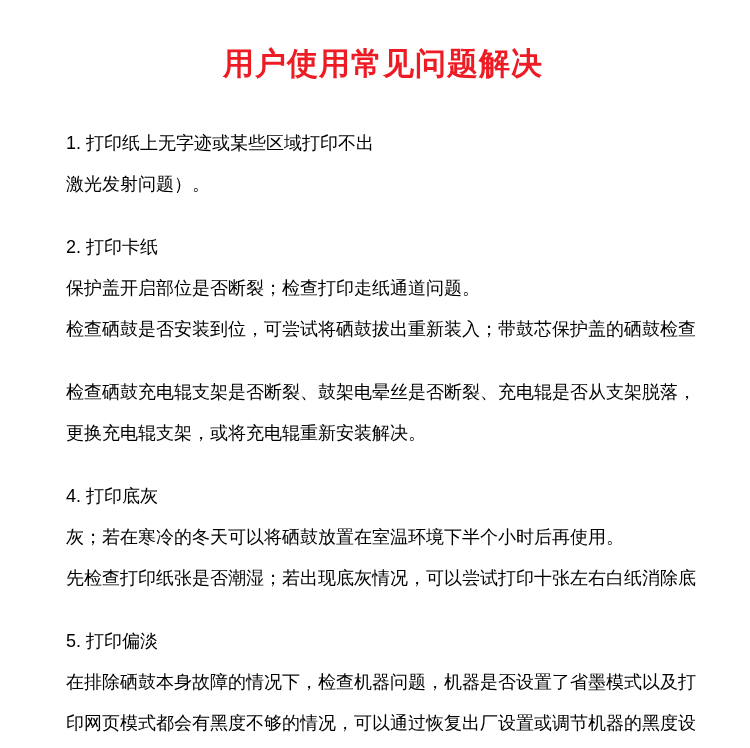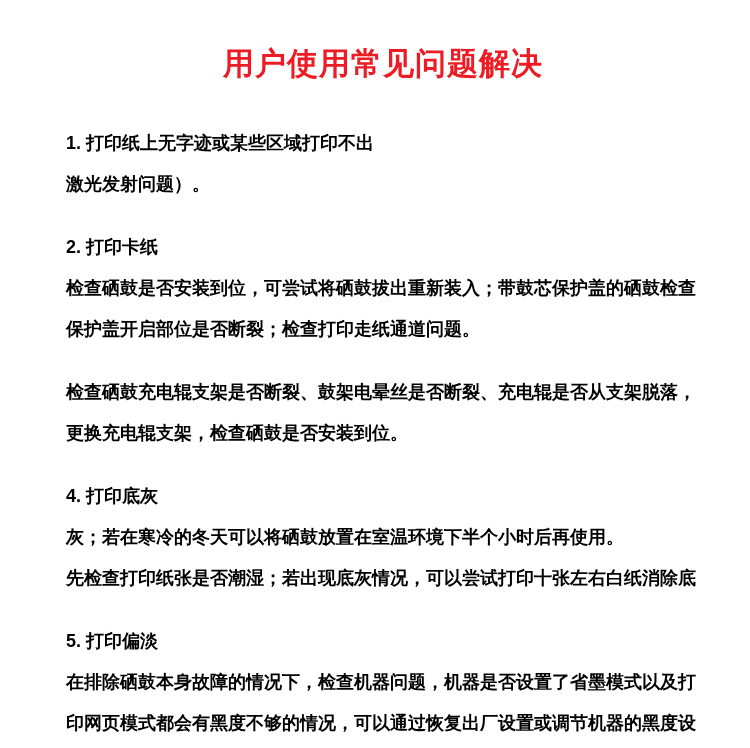--- a/index.html
+++ b/index.html
@@ -38,7 +38,7 @@
   .heading,
   .line {
     font-size: 18px;
-    font-weight: bold;
+    font-weight: normal;
     line-height: 33px;
     white-space: nowrap;
     color: #000000;

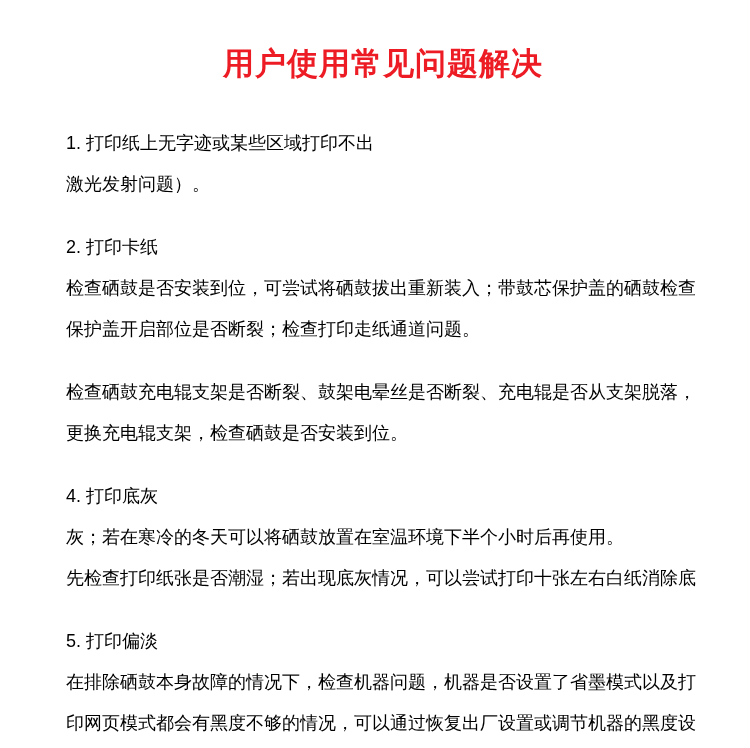--- a/index.html
+++ b/index.html
@@ -60,8 +60,8 @@
 
     <section class="faq-section">
       <p class="heading">2. 打印卡纸</p>
+      <p class="line">保护盖开启部位是否断裂；检查打印走纸通道问题。</p>
       <p class="line">检查硒鼓是否安装到位，可尝试将硒鼓拔出重新装入；带鼓芯保护盖的硒鼓检查</p>
-      <p class="line">保护盖开启部位是否断裂；检查打印走纸通道问题。</p>
     </section>
 
     <section class="faq-section">

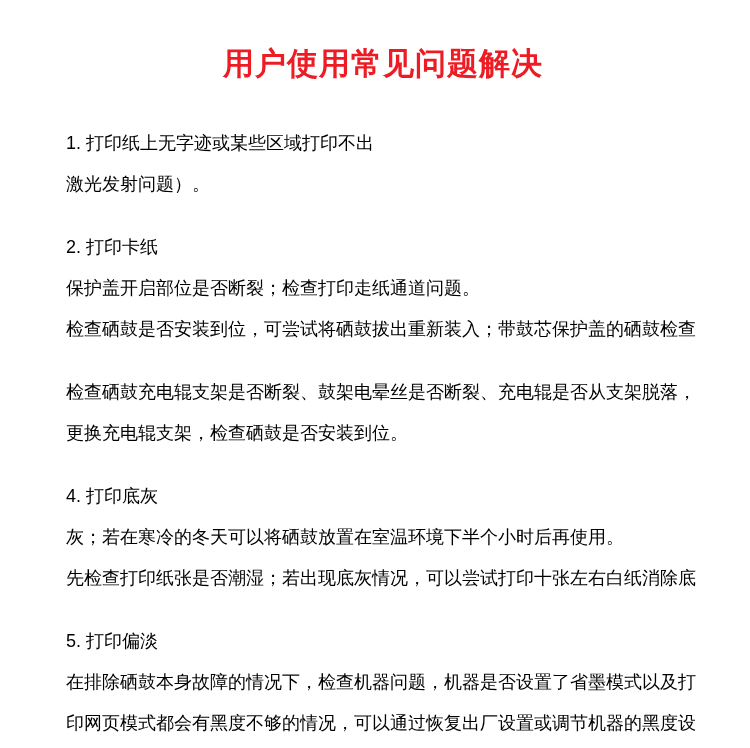--- a/index.html
+++ b/index.html
@@ -66,7 +66,7 @@
 
     <section class="faq-section">
       <p class="line">检查硒鼓充电辊支架是否断裂、鼓架电晕丝是否断裂、充电辊是否从支架脱落，</p>
-      <p class="line">更换充电辊支架，检查硒鼓是否安装到位。</p>
+      <p class="line">更换充电辊支架，或将充电辊重新安装解决。</p>
     </section>
 
     <section class="faq-section">

